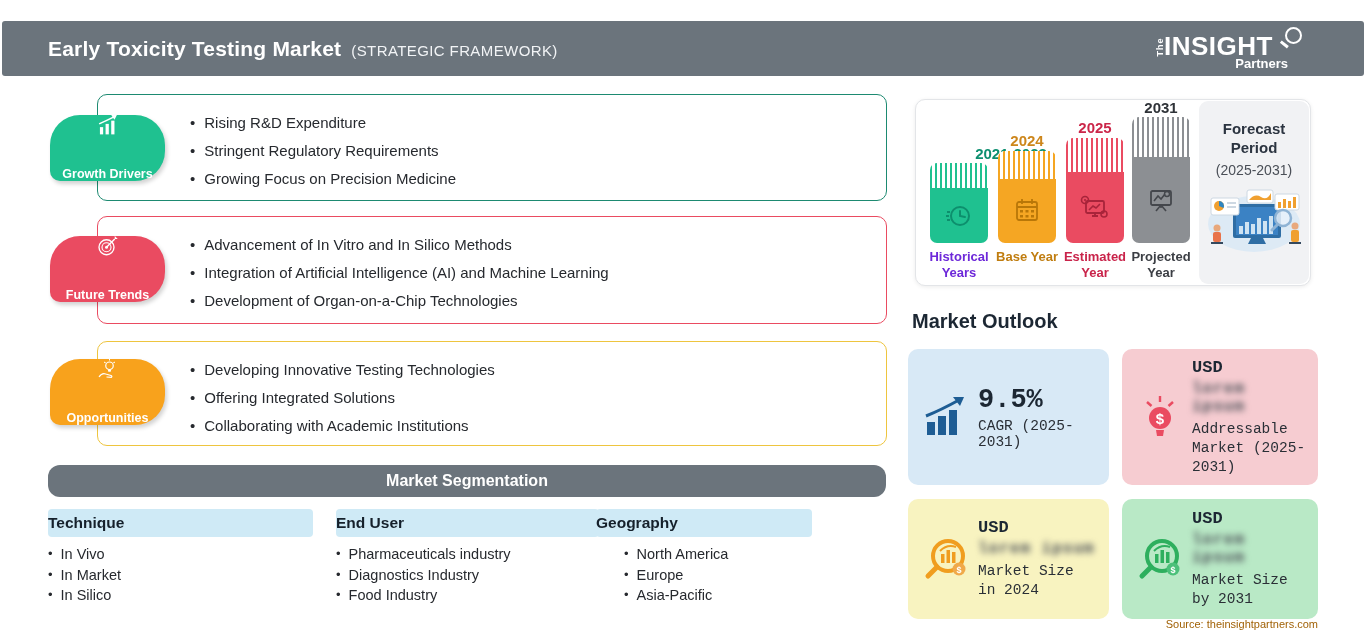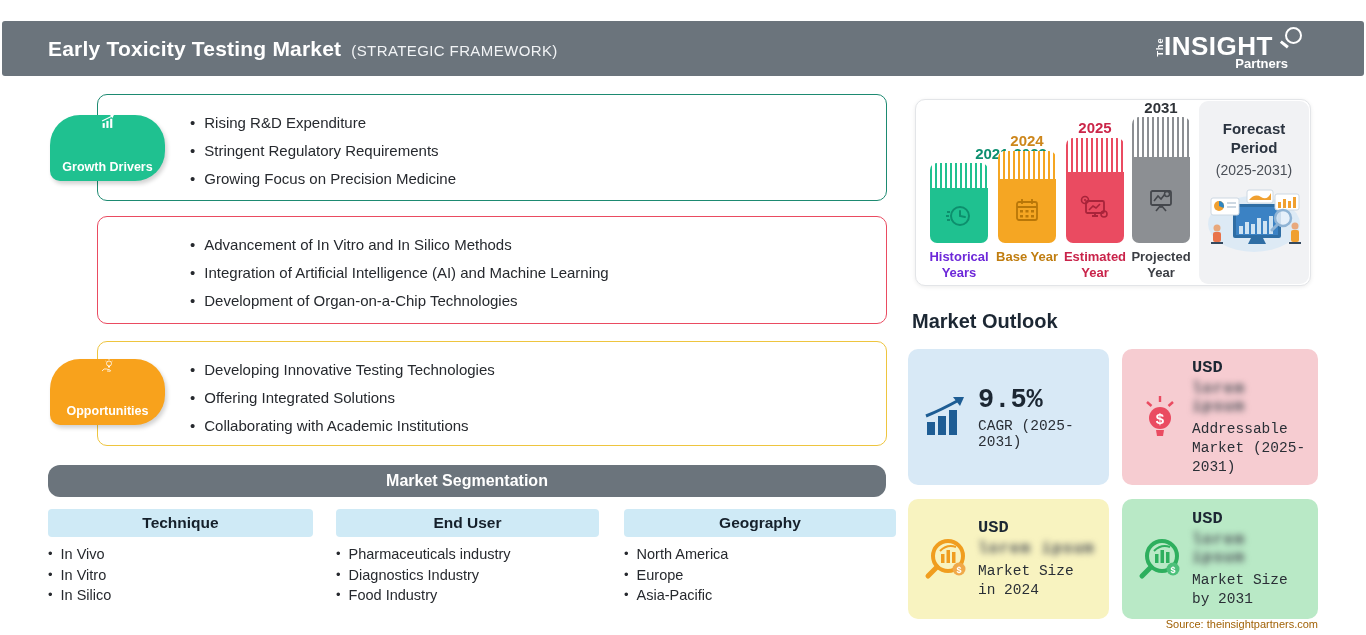--- a/index.html
+++ b/index.html
@@ -35,7 +35,7 @@
 
   .badge { position:absolute; left:50px; width:115px; height:66px; z-index:3;
            border-radius:30px 30px 30px 10px; display:flex; flex-direction:column;
-           align-items:center; justify-content:space-between; padding-bottom:7px;
+           align-items:center; justify-content:space-between; 
            box-shadow:2px 3px 4px rgba(0,0,0,.18);gap:28px; }
   .badge-green  { top:96px;  background:#1fc190; }
   .badge-red    { top:217px; background:#ea4b61; }

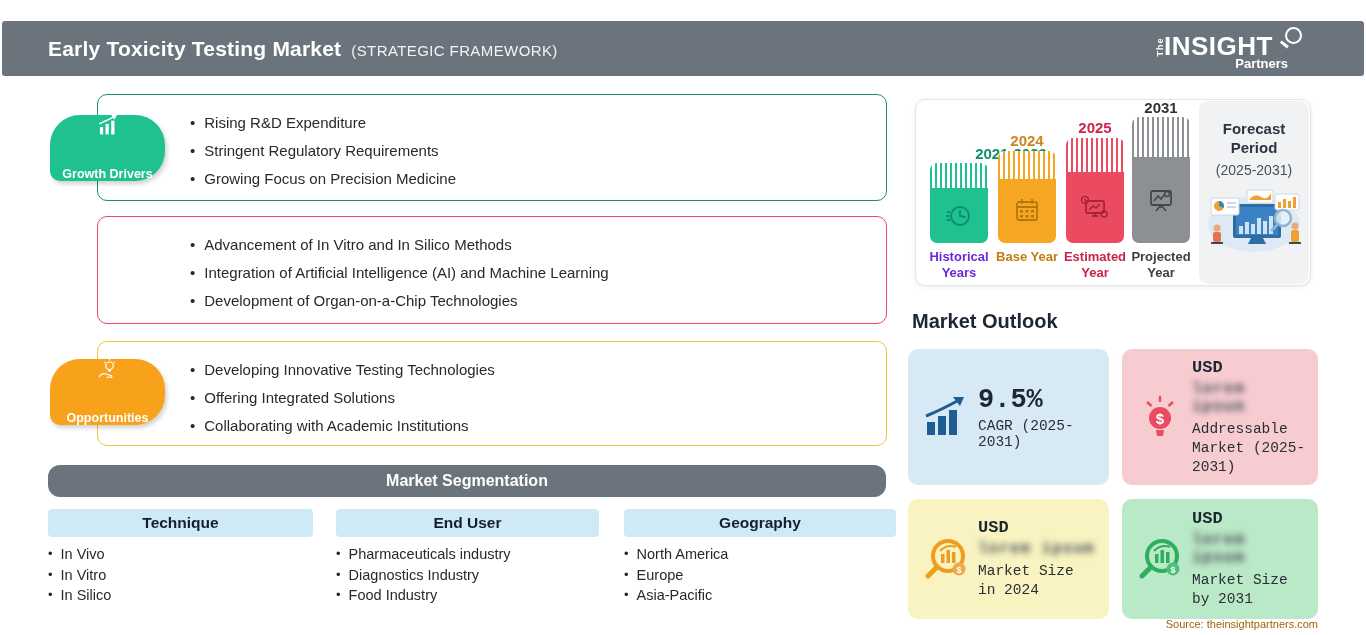--- a/index.html
+++ b/index.html
@@ -172,6 +172,16 @@
         <span class="dot">•</span>
         <span>Development of Organ-on-a-Chip Technologies</span>
       </div>
+  </div>
+  <div class="badge badge-red">
+    <svg class="badge-icon" width="30" height="28" viewBox="0 0 30 28">
+      <circle cx="13" cy="15" r="10" stroke="#fff" stroke-width="1.8" fill="none"></circle>
+      <circle cx="13" cy="15" r="6" stroke="#fff" stroke-width="1.5" fill="none"></circle>
+      <circle cx="13" cy="15" r="2" fill="#fff"></circle>
+      <line x1="13" y1="15" x2="24" y2="4" stroke="#fff" stroke-width="1.8"></line>
+      <path d="M24 4 L24 0 L28 4 Z" fill="#fff"></path>
+    </svg>
+    <span class="badge-label">Future Trends</span>
   </div>
 
   <div class="frame frame-orange">

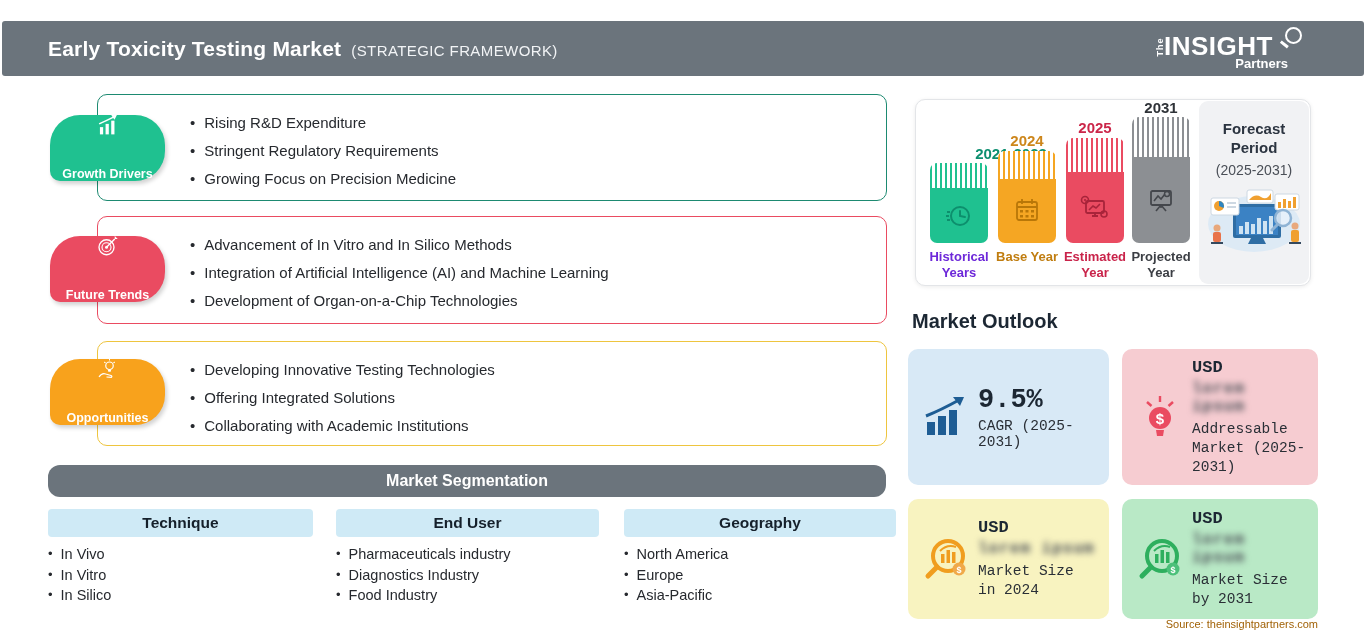--- a/index.html
+++ b/index.html
@@ -48,7 +48,7 @@
              background:#6b747c; border-radius:12px; display:flex; align-items:center;
              justify-content:center; color:#fff; font-size:16px; font-weight:bold; }
   .seg-chip { position:absolute; top:490px; height:28px; background:#cfeaf6; border-radius:4px;
-              display:flex; align-items:center; justify-content:center;
+              display:flex; align-items:center; 
               color:#15202b; font-size:15.5px; font-weight:bold; }
   .chip-1 { left:48px;  width:265px; }
   .chip-2 { left:336px; width:263px; }

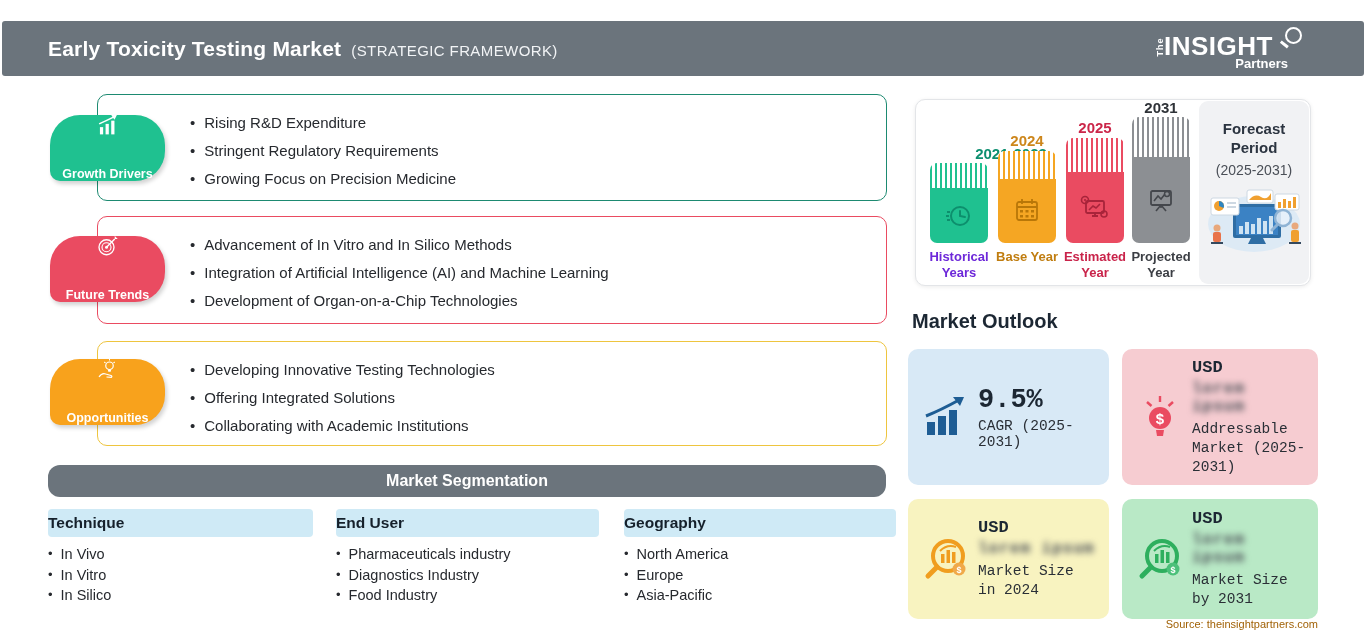--- a/index.html
+++ b/index.html
@@ -52,7 +52,7 @@
               color:#15202b; font-size:15.5px; font-weight:bold; }
   .chip-1 { left:48px;  width:265px; }
   .chip-2 { left:336px; width:263px; }
-  .chip-3 { left:624px; width:272px; }
+  .chip-3 { left:596px; width:216px; }
   .seg-list { position:absolute; top:525px; }
   .list-1 { left:48px; } .list-2 { left:336px; } .list-3 { left:624px; }
   .seg-item { display:flex; gap:8px; font-size:14.5px; color:#26292e; line-height:20.5px; }

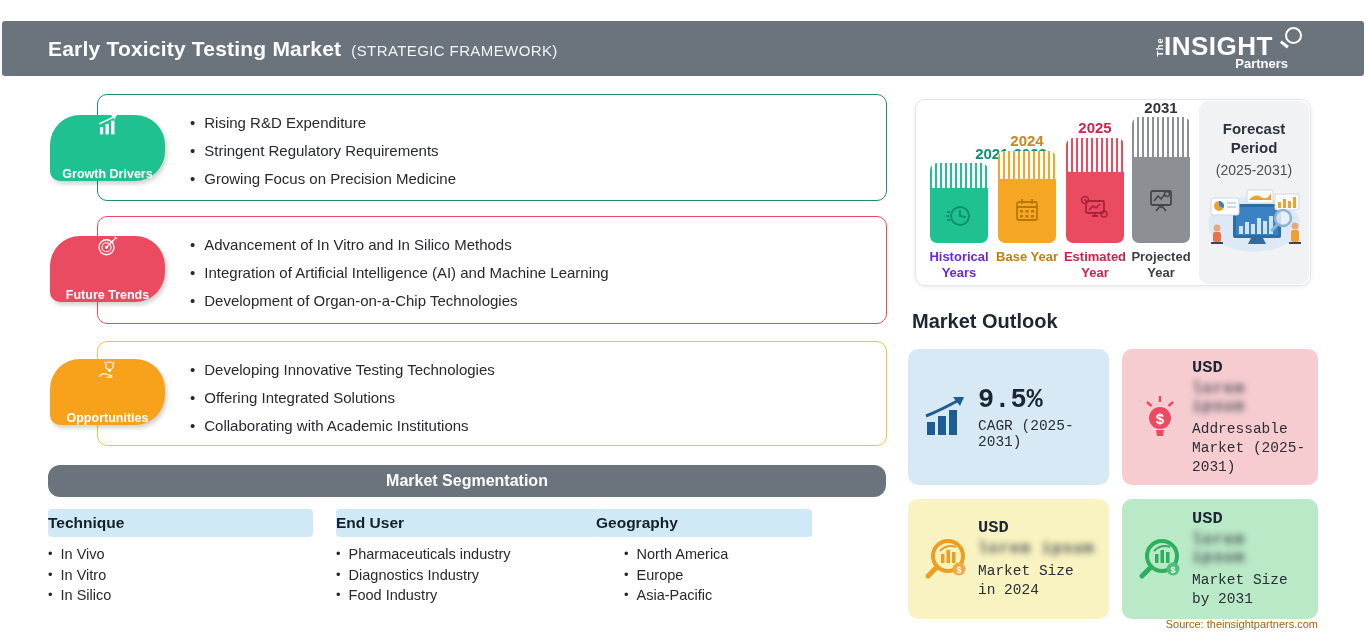--- a/index.html
+++ b/index.html
@@ -231,7 +231,7 @@
       </div>
     <div class="seg-item">
         <span class="dot">•</span>
-        <span>In Vitro</span>
+        <span>In Market</span>
       </div>
     <div class="seg-item">
         <span class="dot">•</span>

